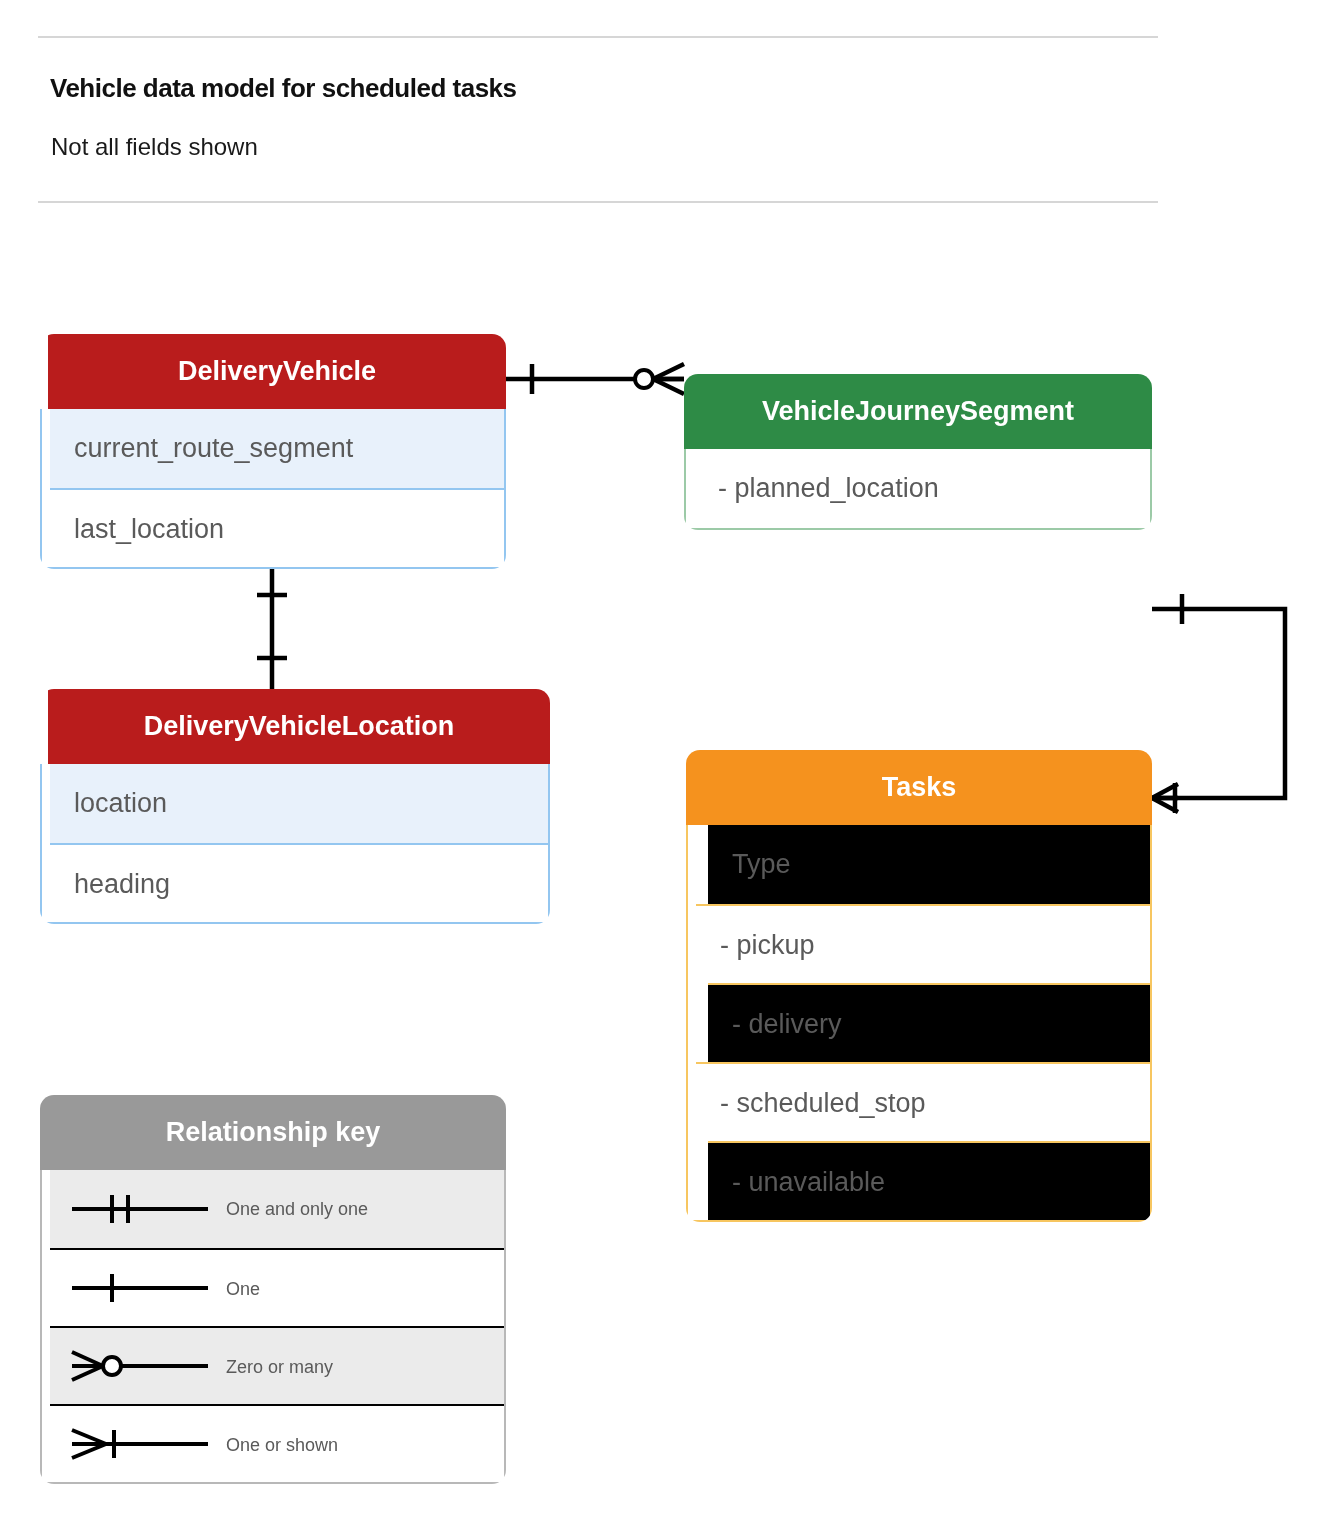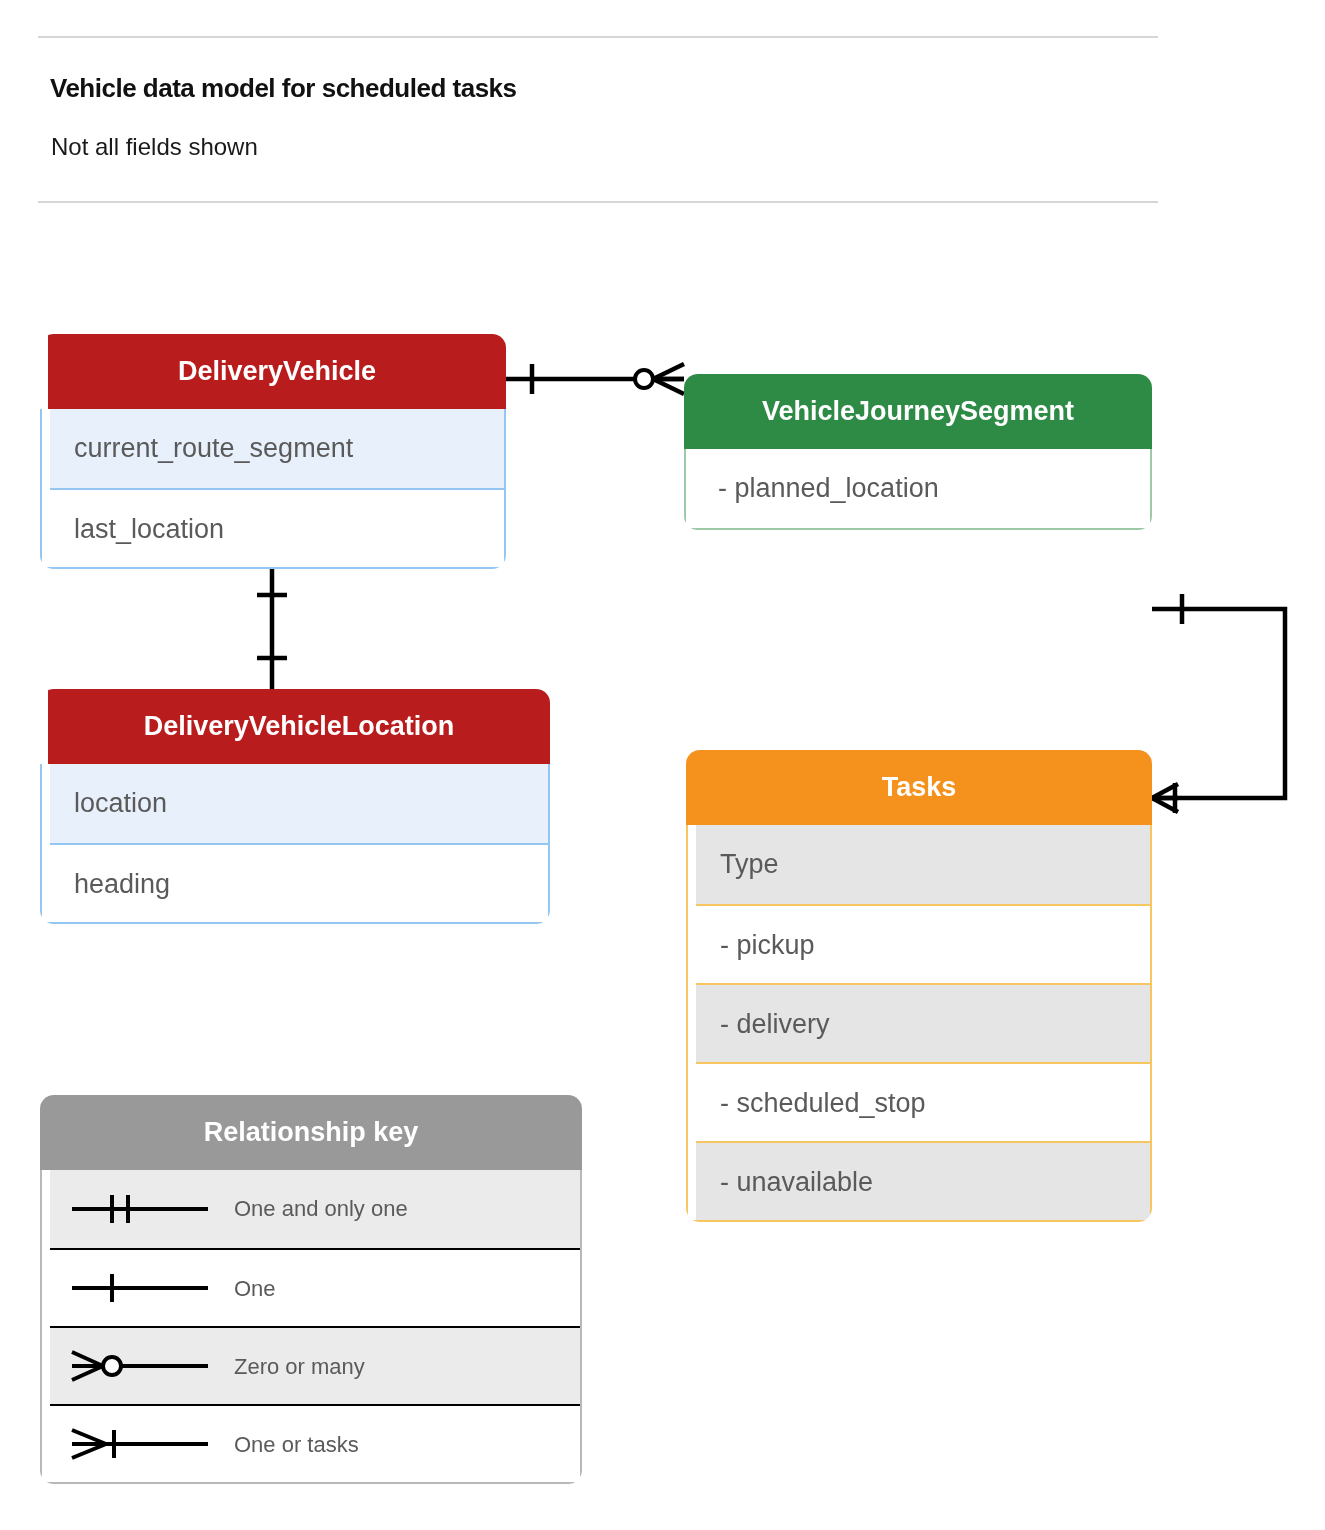--- a/index.html
+++ b/index.html
@@ -102,7 +102,7 @@
   .thm-orange .entity-header{ background: #f5921e; }
   .thm-orange .entity-body  { border-color: #f7c660; }
   .thm-orange .row          { border-top-color: #f7c660; background: #ffffff; }
-  .thm-orange .row.tint     { background: #e5e5e5; }
+  .thm-orange .row.tint     { background: #000000; margin-left: 12px; }
 
   
   .thm-gray  .entity-header { background: #999999; }

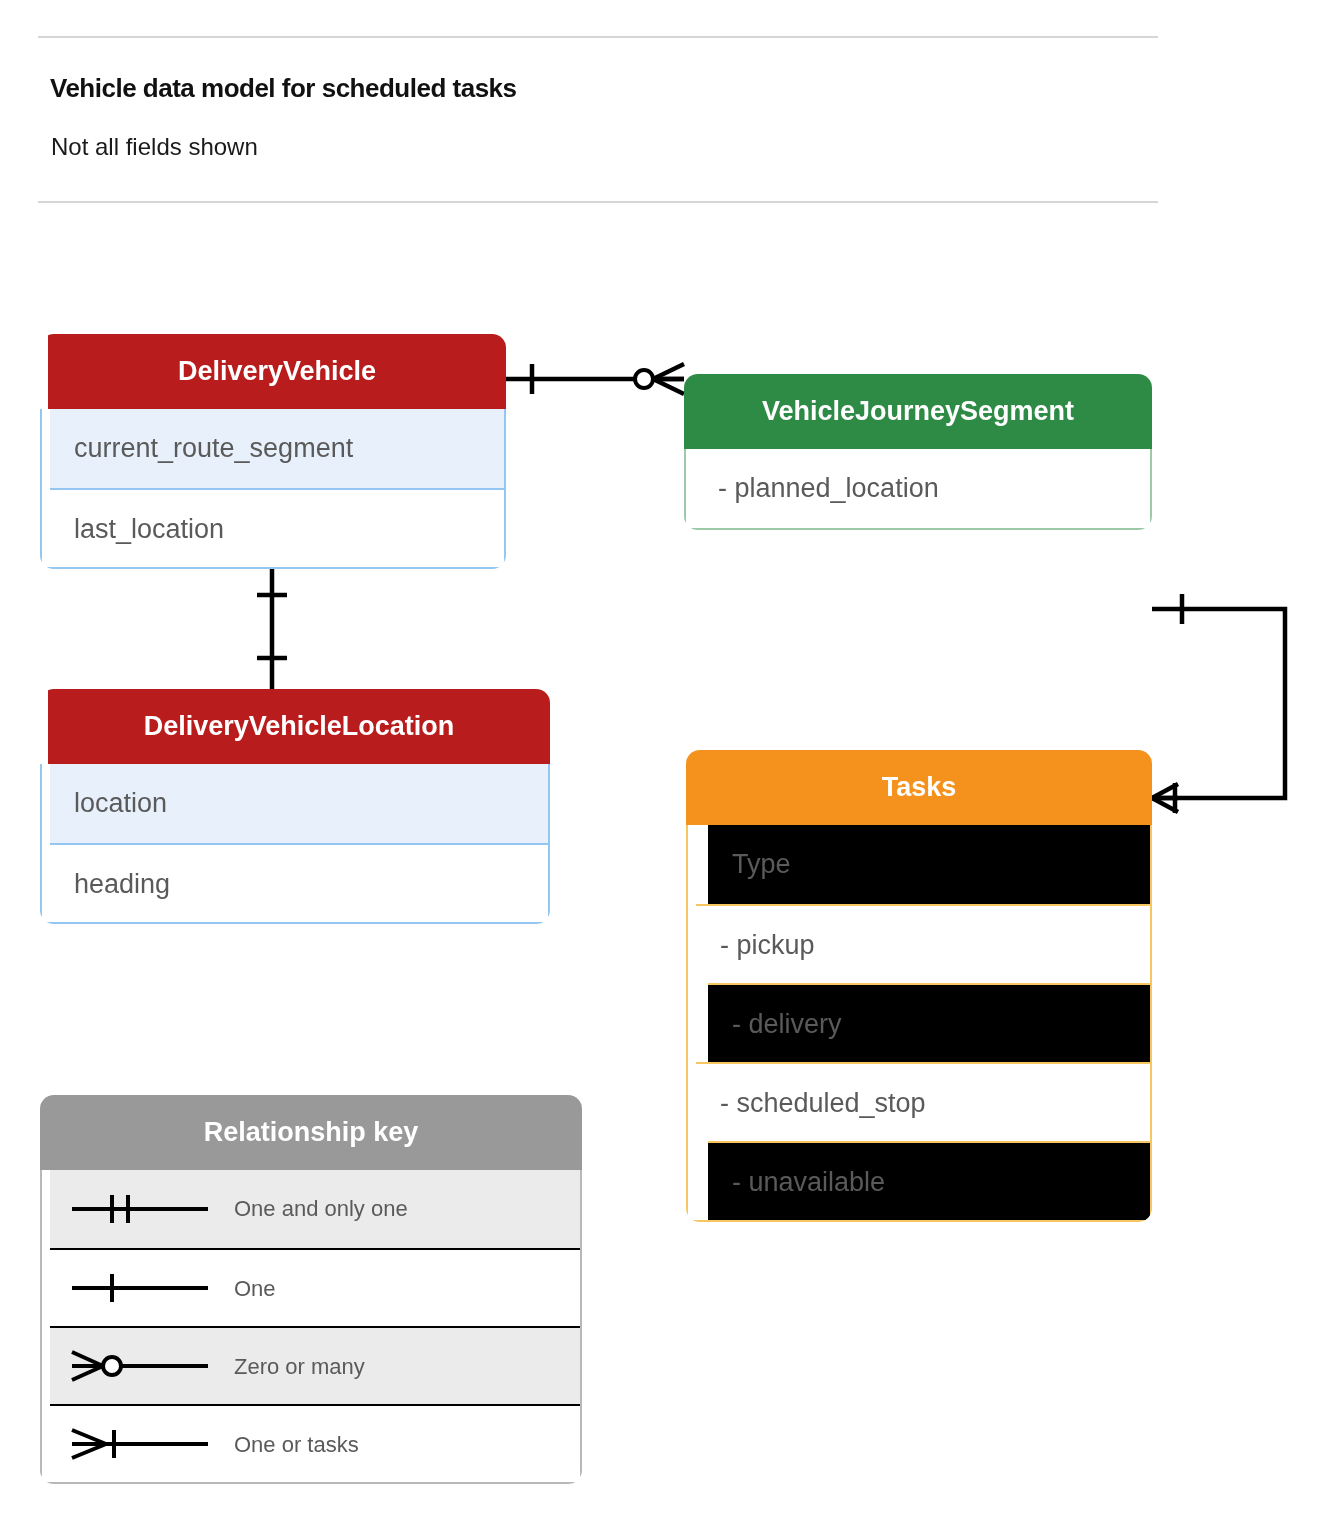--- a/index.html
+++ b/index.html
@@ -113,7 +113,7 @@
   #box-journey-segment         { left: 684px; top: 334px;  width: 468px; margin-top: 40px; }
   #box-delivery-vehicle-loc    { left: 40px;  top: 689px;  width: 510px; }
   #box-tasks                   { left: 686px; top: 750px;  width: 466px; }
-  #box-legend                  { left: 40px;  top: 1095px; width: 542px; }
+  #box-legend                  { left: 40px;  top: 1095px; width: 466px; }
 
   
   .legend-row {

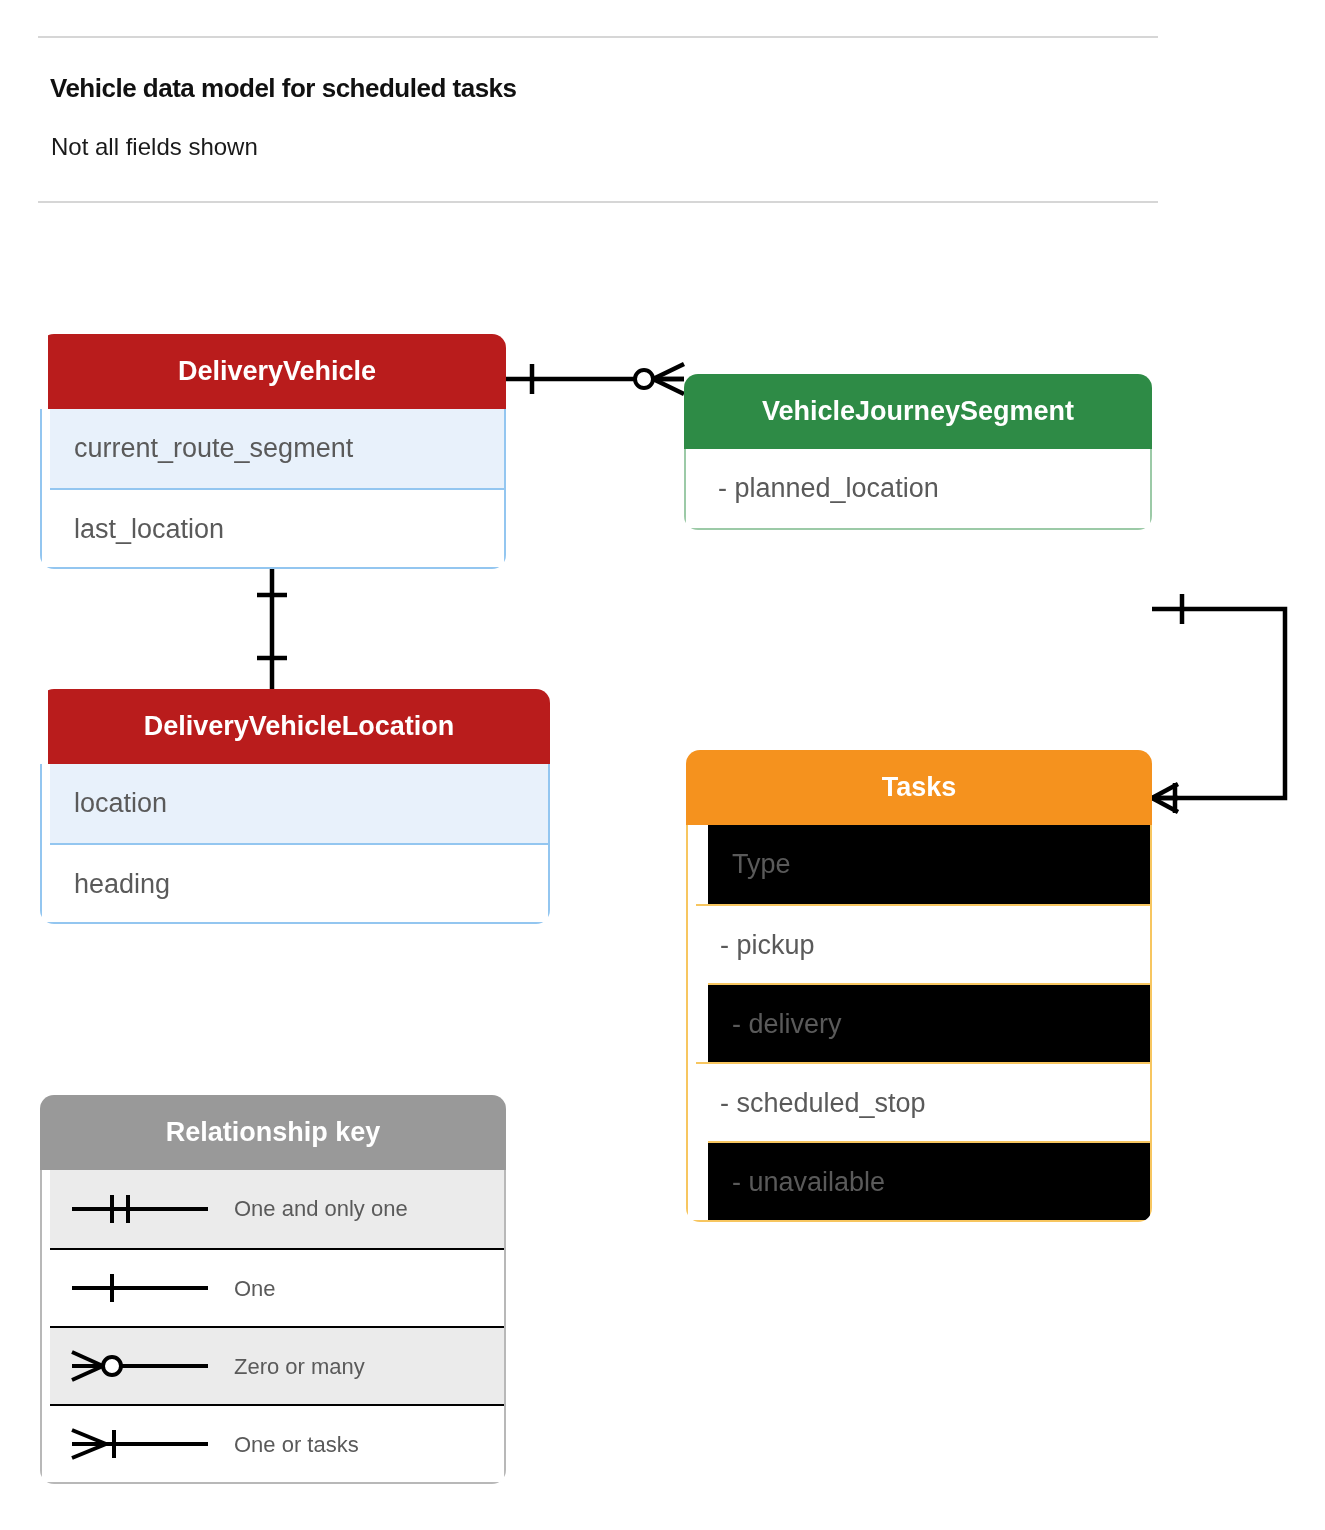--- a/index.html
+++ b/index.html
@@ -132,10 +132,9 @@
     top: 0;
     height: 78px;
     line-height: 78px;
-    font-size: 22px;
+    font-size: 18px;
     color: #5a5a5a;
     white-space: nowrap;
-    margin-left: 8px;
   }
   .legend-sym {
     position: absolute;

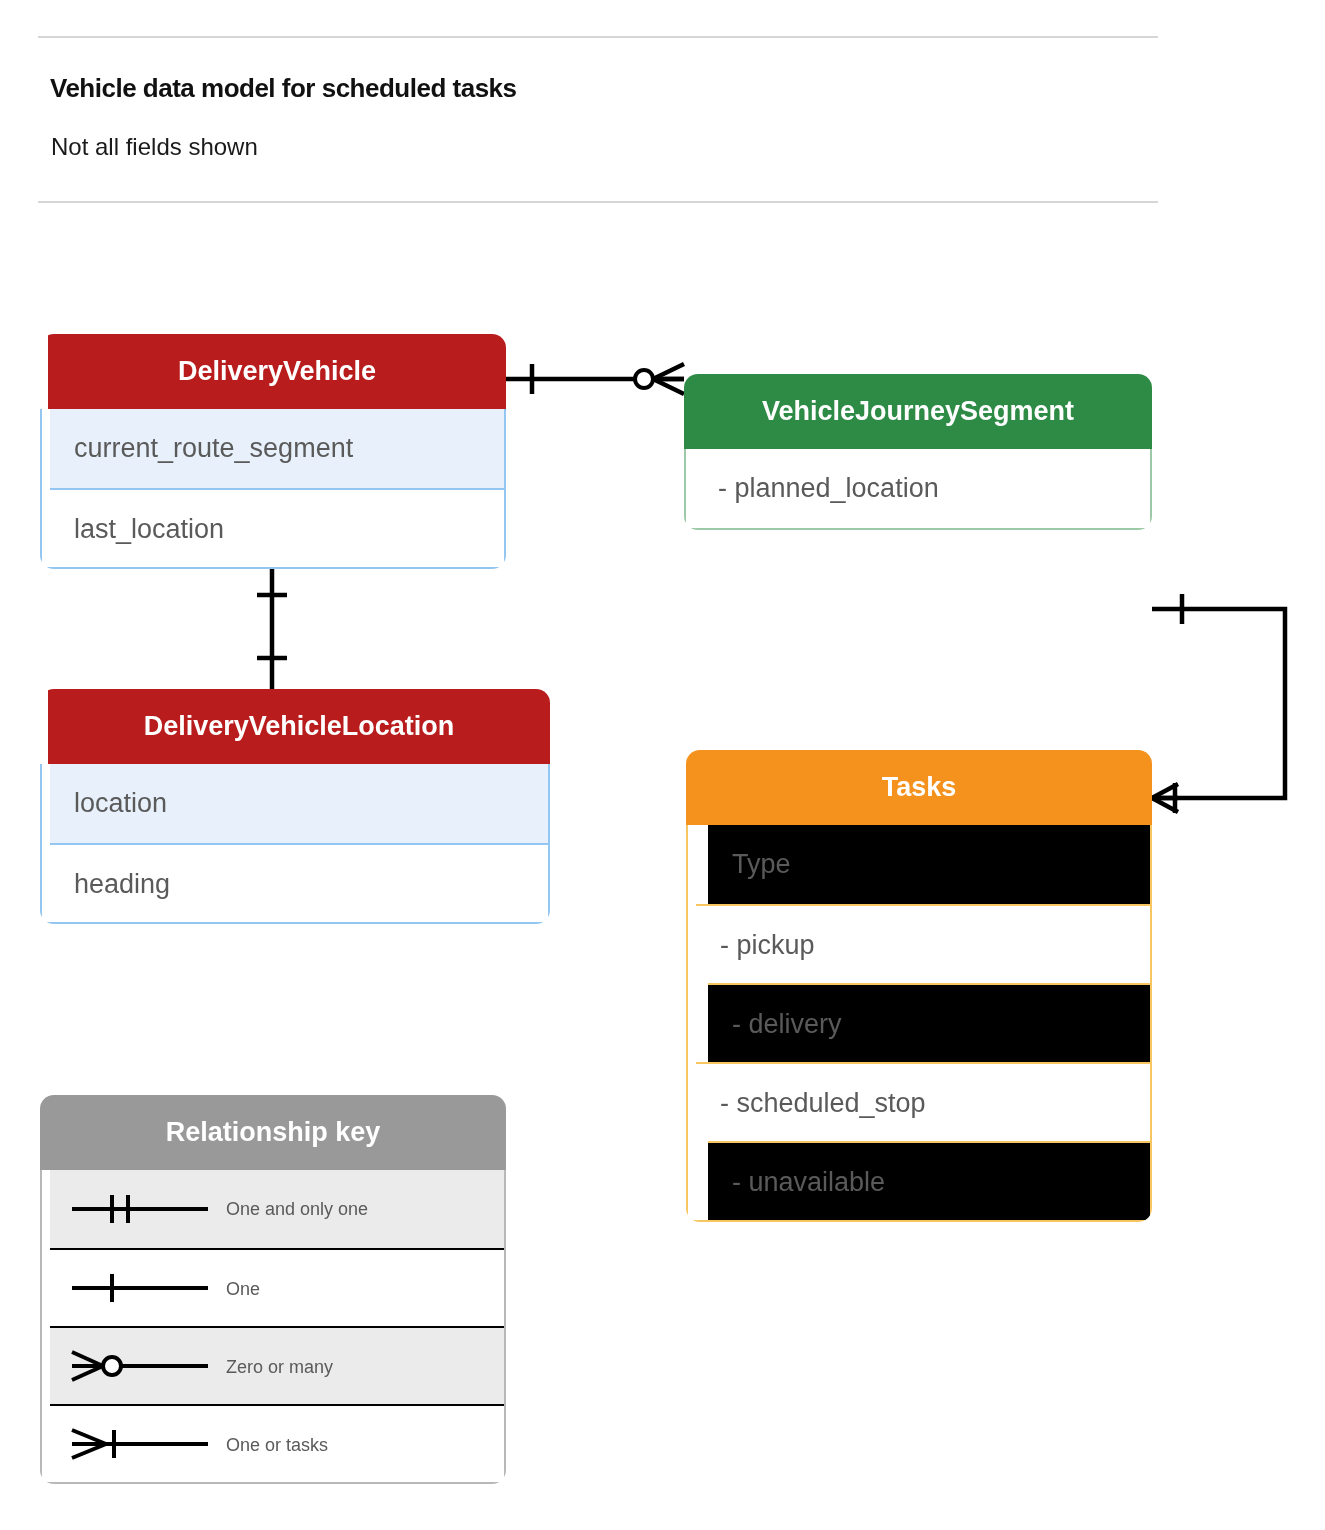--- a/index.html
+++ b/index.html
@@ -280,7 +280,7 @@
           <line x1="44" y1="6" x2="44" y2="34"></line>
         </g>
       </svg>
-      <span class="legend-label">One or tasks</span>
+      <span class="legend-label">One or shown</span>
     </div>
 
   </div>

